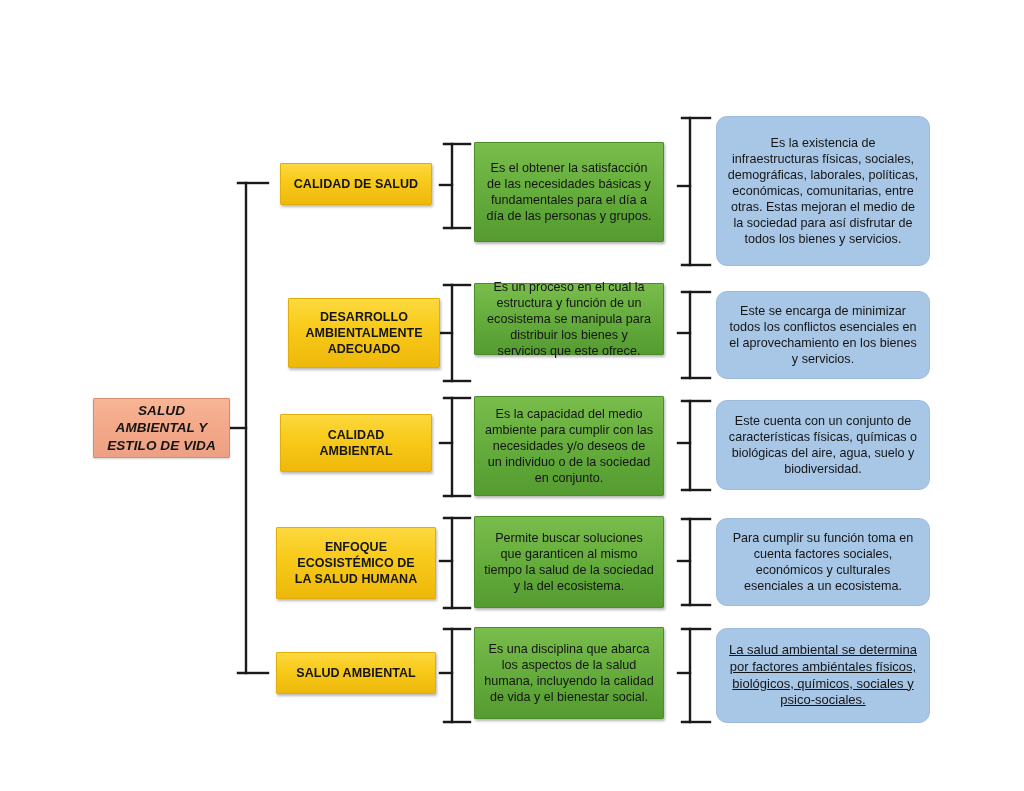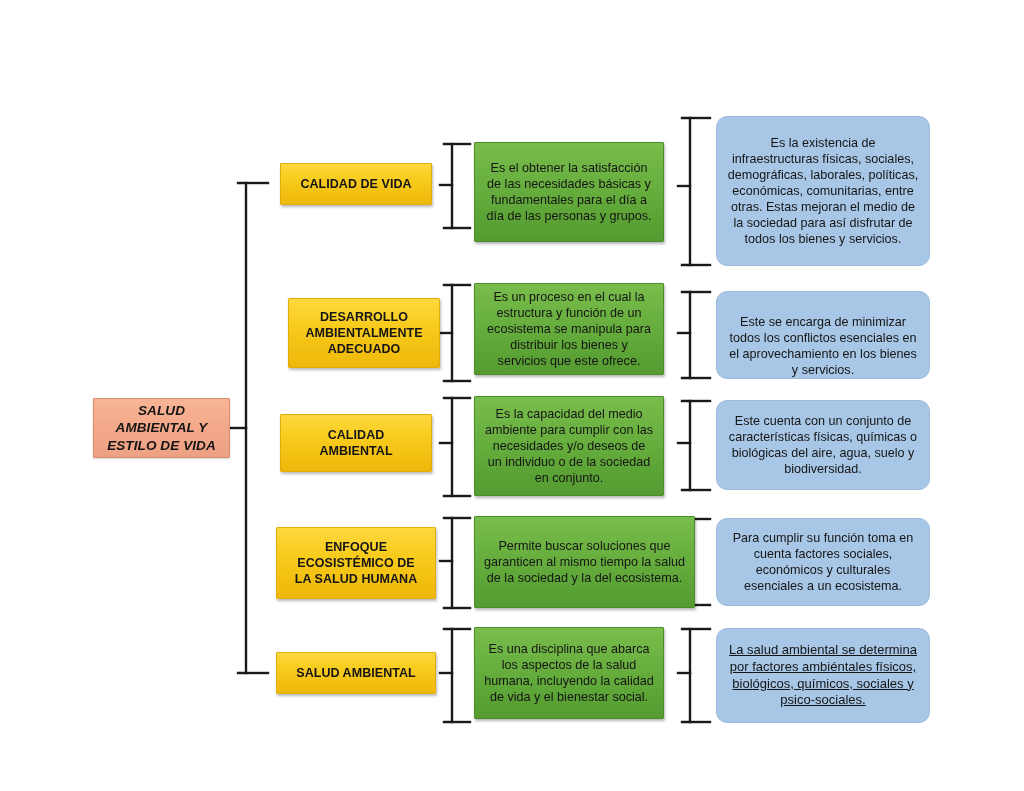--- a/index.html
+++ b/index.html
@@ -177,7 +177,7 @@
   </div>
 
   <div class="node cat" style="left:280px; top:163px; width:152px; height:42px;">
-    <span class="txt">CALIDAD DE VIDA</span>
+    <span class="txt">CALIDAD DE SALUD</span>
   </div>
 
   <div class="node cat" style="left:288px; top:298px; width:152px; height:70px;">

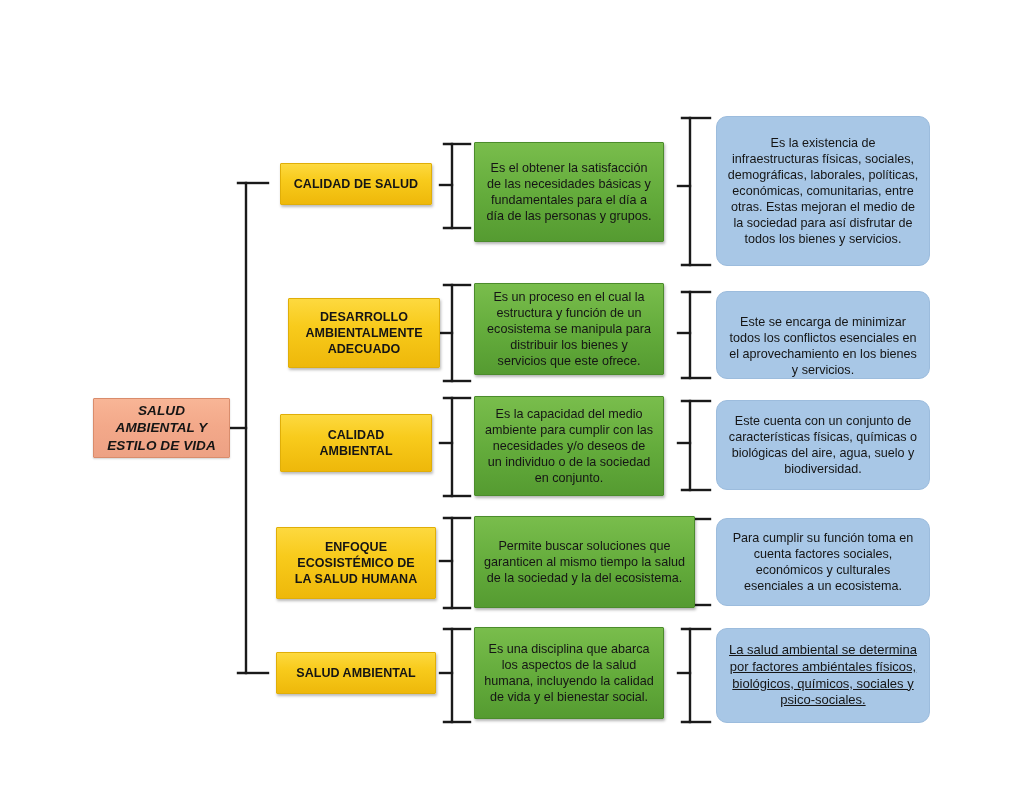--- a/index.html
+++ b/index.html
@@ -205,7 +205,7 @@
     <span class="txt">Es el obtener la satisfacción de las necesidades básicas y fundamentales para el día a día de las personas y grupos.</span>
   </div>
 
-  <div class="node green" style="left:474px; top:283px; width:190px; height:92px;">
+  <div class="node green" style="left:474px; top:283px; width:190px; height:72px;">
     <span class="txt">Es un proceso en el cual la estructura y función de un ecosistema se manipula para distribuir los bienes y servicios que este ofrece.</span>
   </div>
 

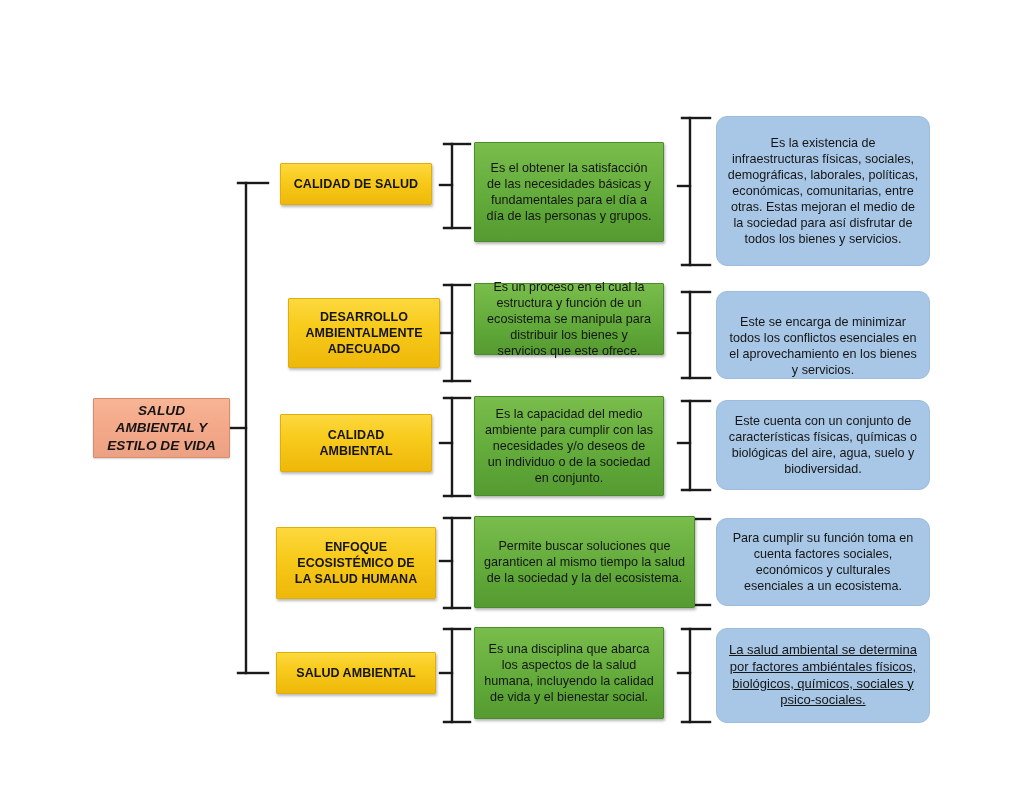--- a/index.html
+++ b/index.html
@@ -225,7 +225,7 @@
     <span class="txt">Es la existencia de infraestructuras físicas, sociales, demográficas, laborales, políticas, económicas, comunitarias, entre otras. Estas mejoran el medio de la sociedad para así disfrutar de todos los bienes y servicios.</span>
   </div>
 
-  <div class="node blue" style="left:716px; top:291px; width:214px; height:88px;align-items:flex-end;">
+  <div class="node blue" style="left:716px; top:291px; width:214px; height:88px;">
     <span class="txt">Este se encarga de minimizar todos los conflictos esenciales en el aprovechamiento en los bienes y servicios.</span>
   </div>
 

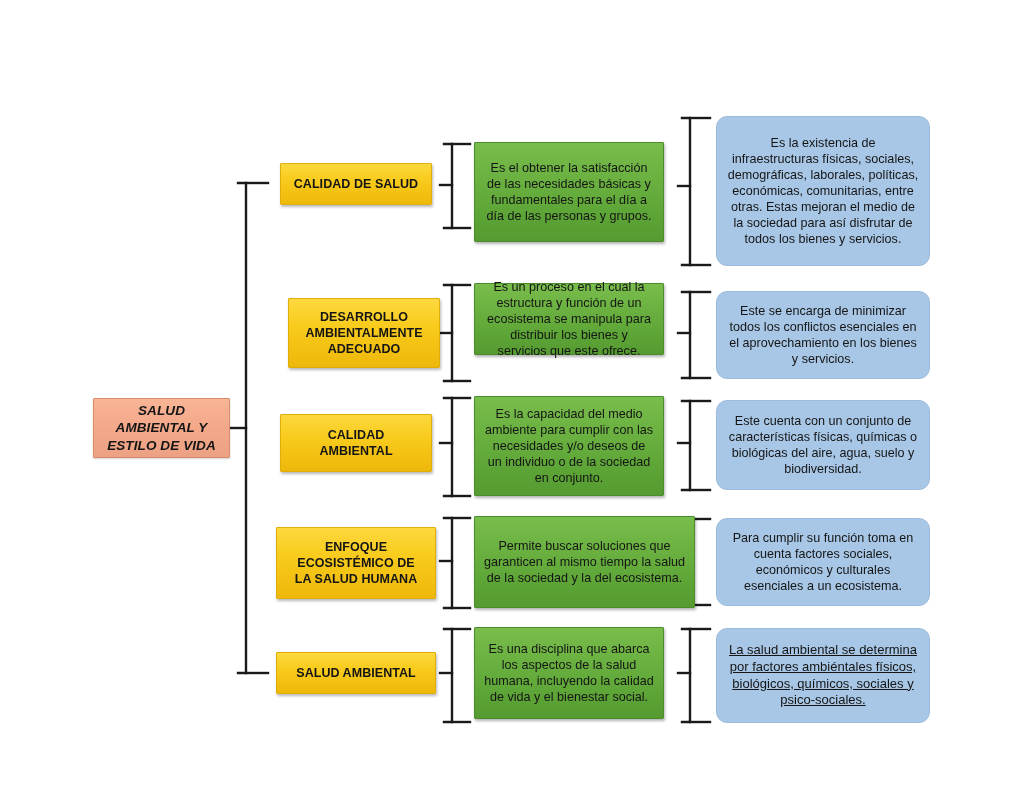--- a/index.html
+++ b/index.html
@@ -213,7 +213,7 @@
     <span class="txt">Es la capacidad del medio ambiente para cumplir con las necesidades y/o deseos de un individuo o de la sociedad en conjunto.</span>
   </div>
 
-  <div class="node green" style="left:474px; top:516px; width:221px; height:92px;">
+  <div class="node green" style="left:474px; top:516px; width:190px; height:92px;">
     <span class="txt">Permite buscar soluciones que garanticen al mismo tiempo la salud de la sociedad y la del ecosistema.</span>
   </div>
 

